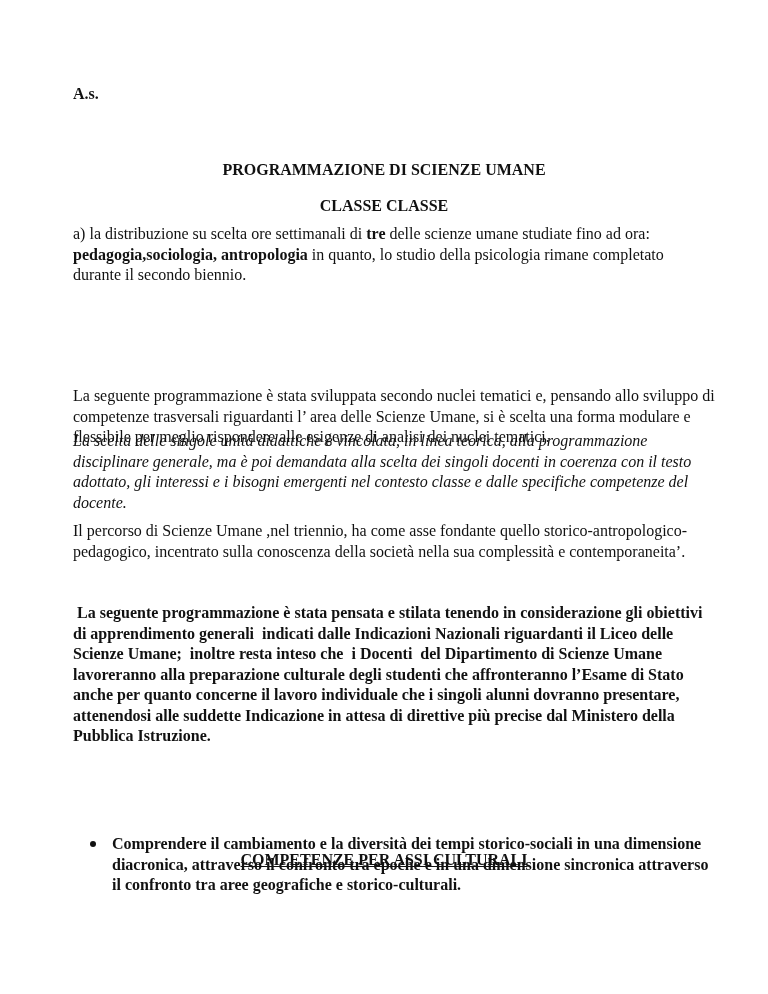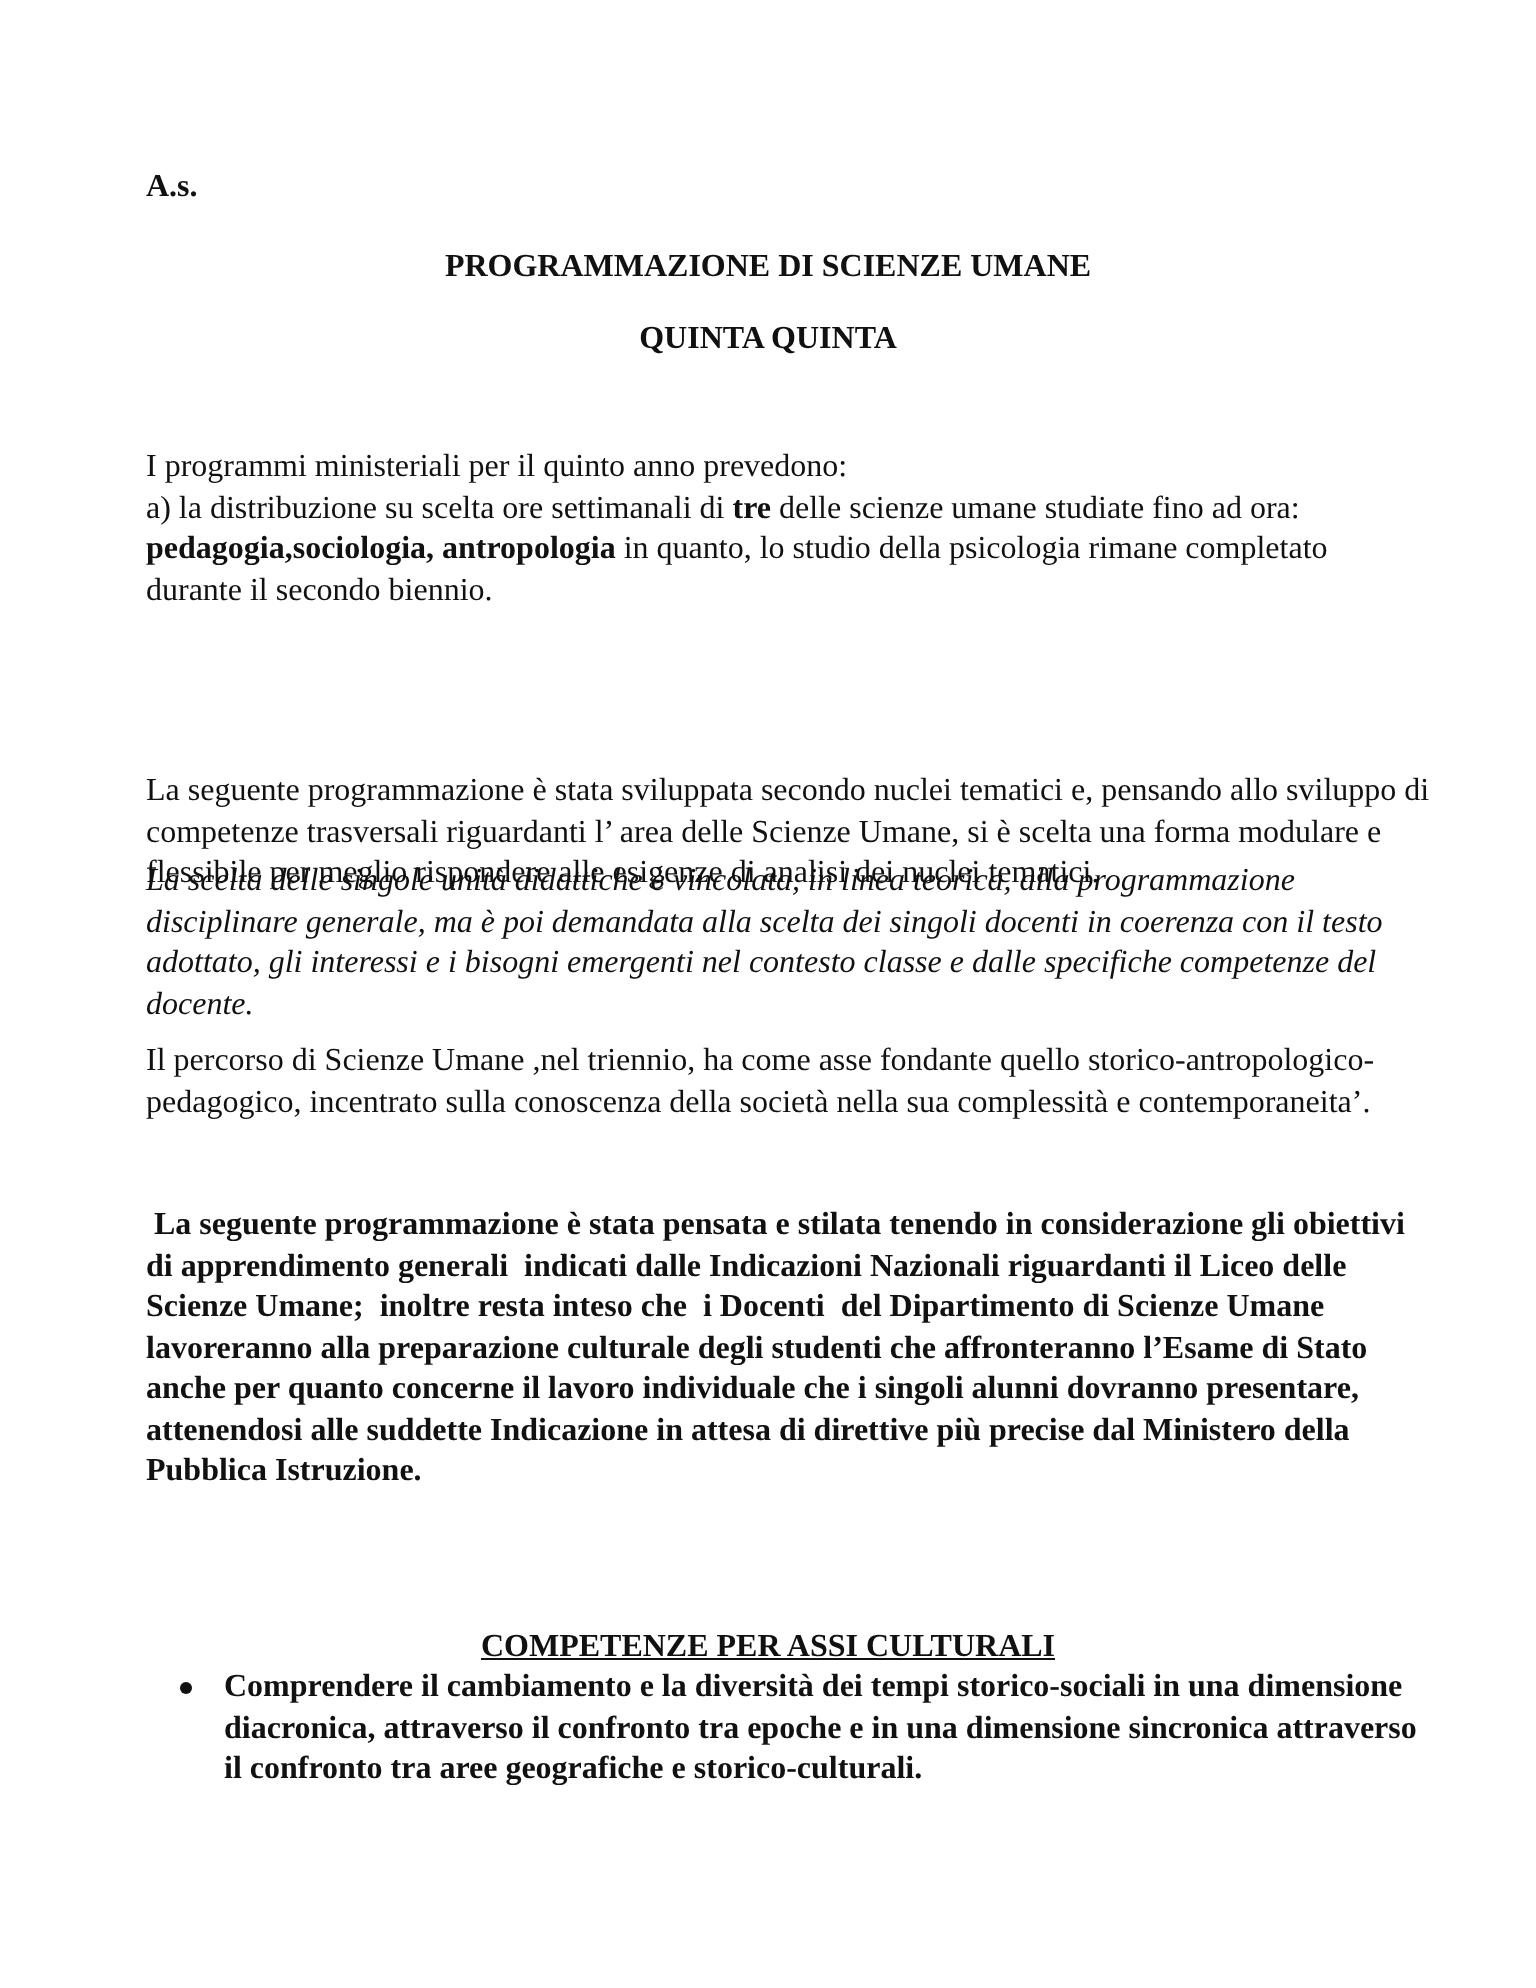--- a/index.html
+++ b/index.html
@@ -25,7 +25,7 @@
     }
     .abs { position: absolute; left: 0; width: 640px; }
     .bold { font-weight: bold; }
-    .center { text-align: center; }
+    .center { text-align: center; margin-top: 36px; }
     p { margin: 0; }
     .underline { text-decoration: underline; }
     .bullet-list {

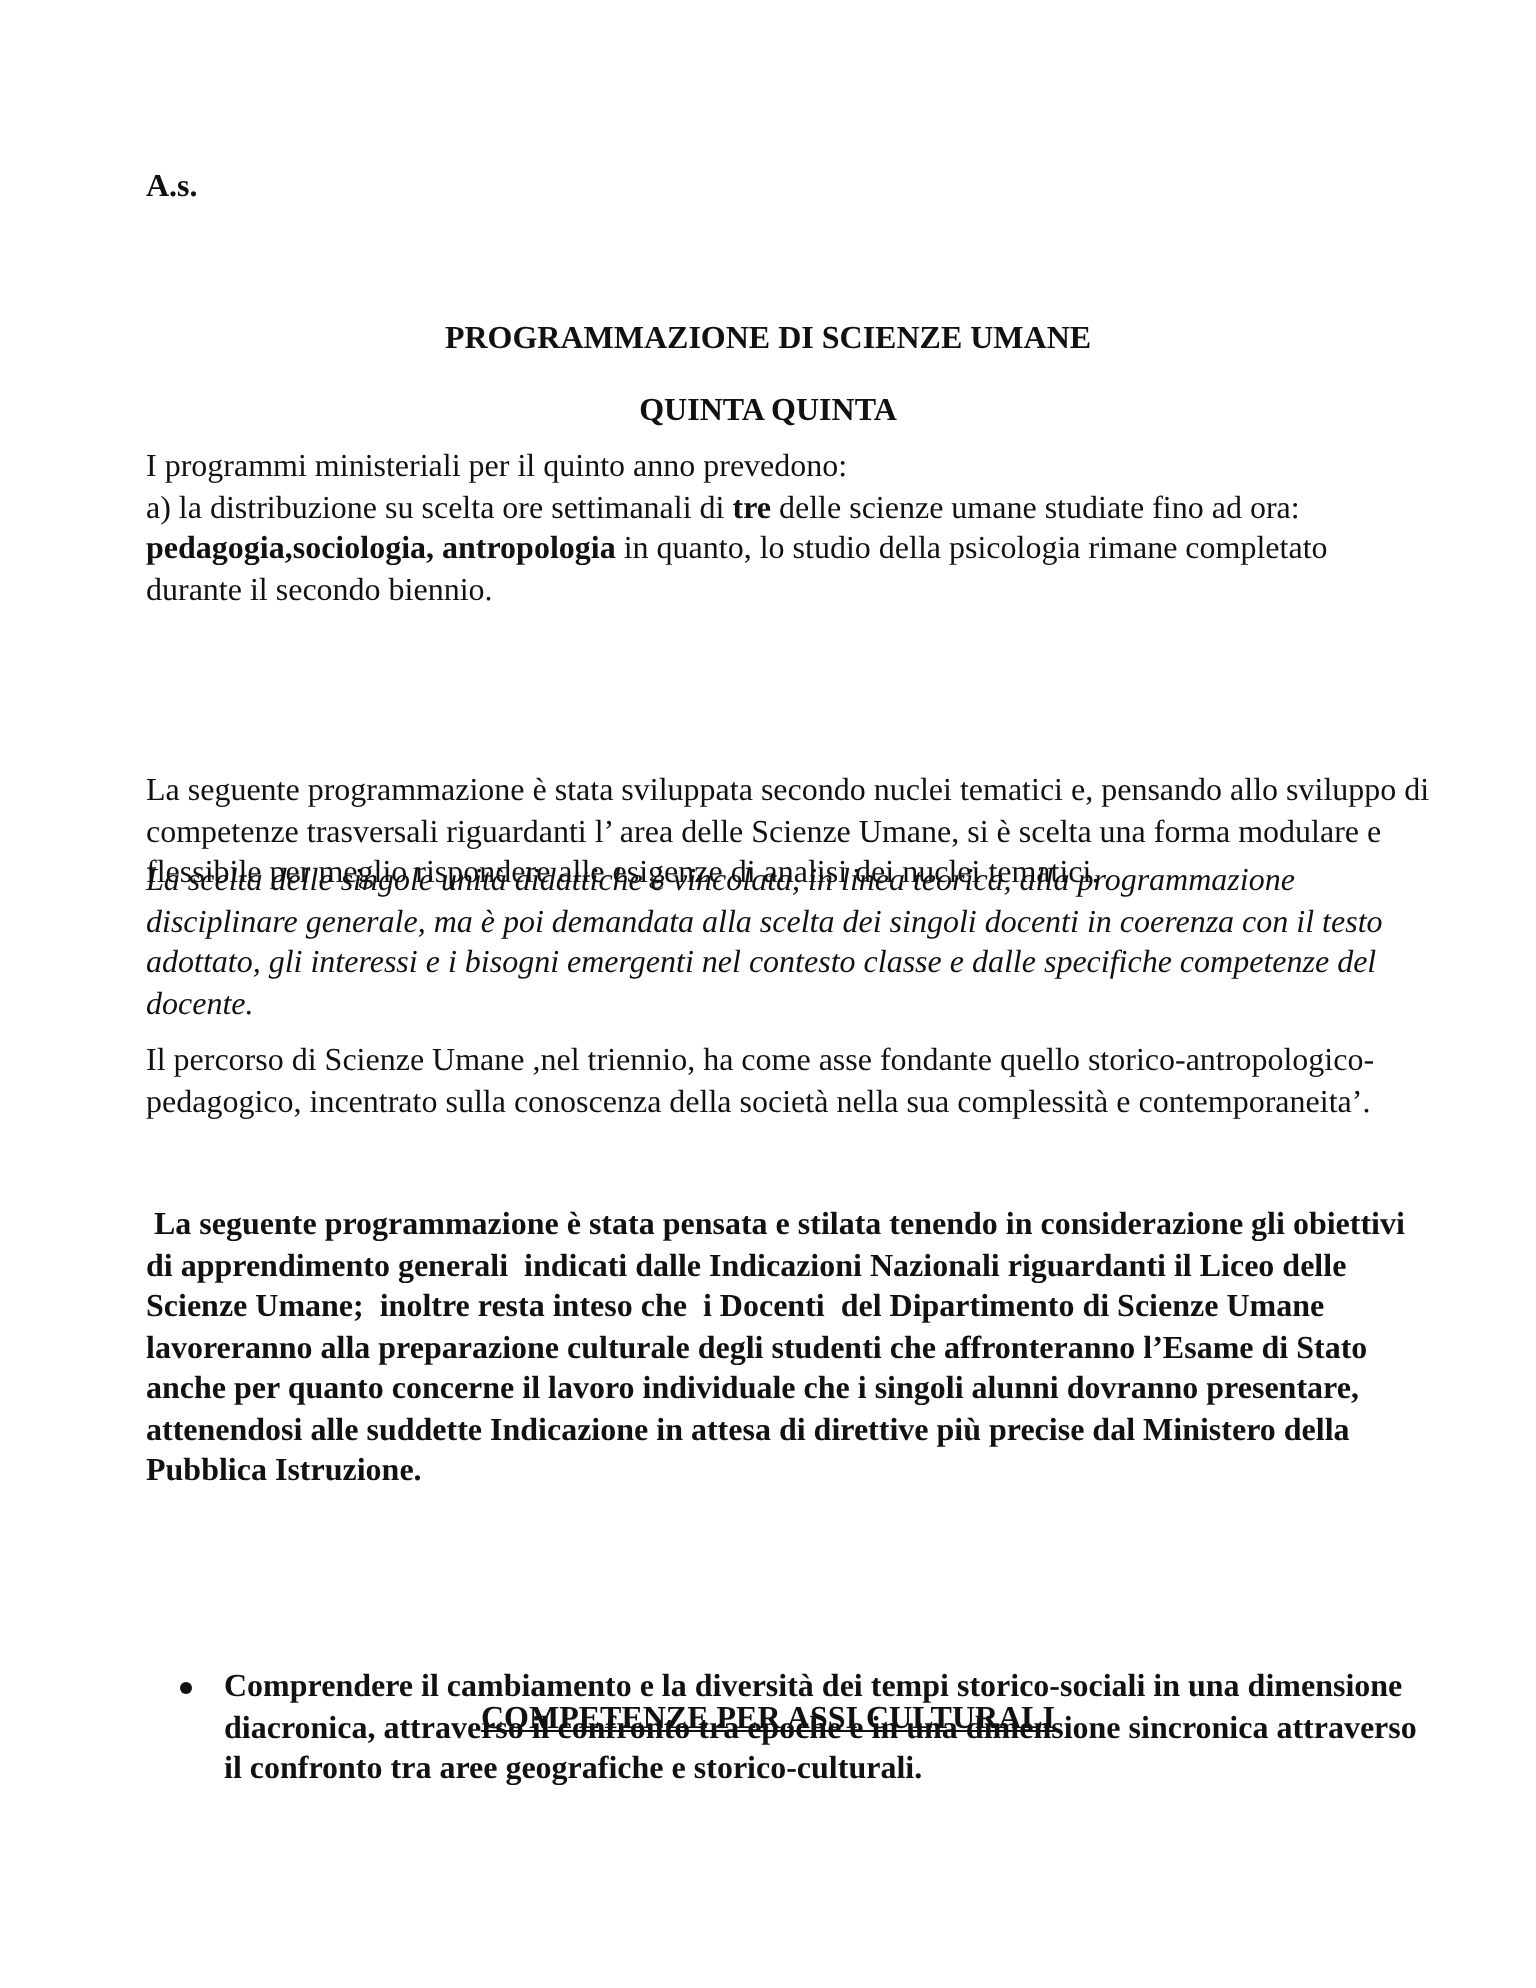--- a/index.html
+++ b/index.html
@@ -57,7 +57,7 @@
 
   <p class="abs bold center" style="top:124px; left:0; width:622px;">PROGRAMMAZIONE DI SCIENZE UMANE</p>
 
-  <p class="abs bold center" style="top:160px; left:0; width:622px;">QUINTA QUINTA</p>
+  <p class="abs bold center" style="top:160px; left:0; width:622px;">CLASSE CLASSE</p>
 
   <div class="abs" style="top:224px;">
     <p>I programmi ministeriali per il quinto anno prevedono:</p>

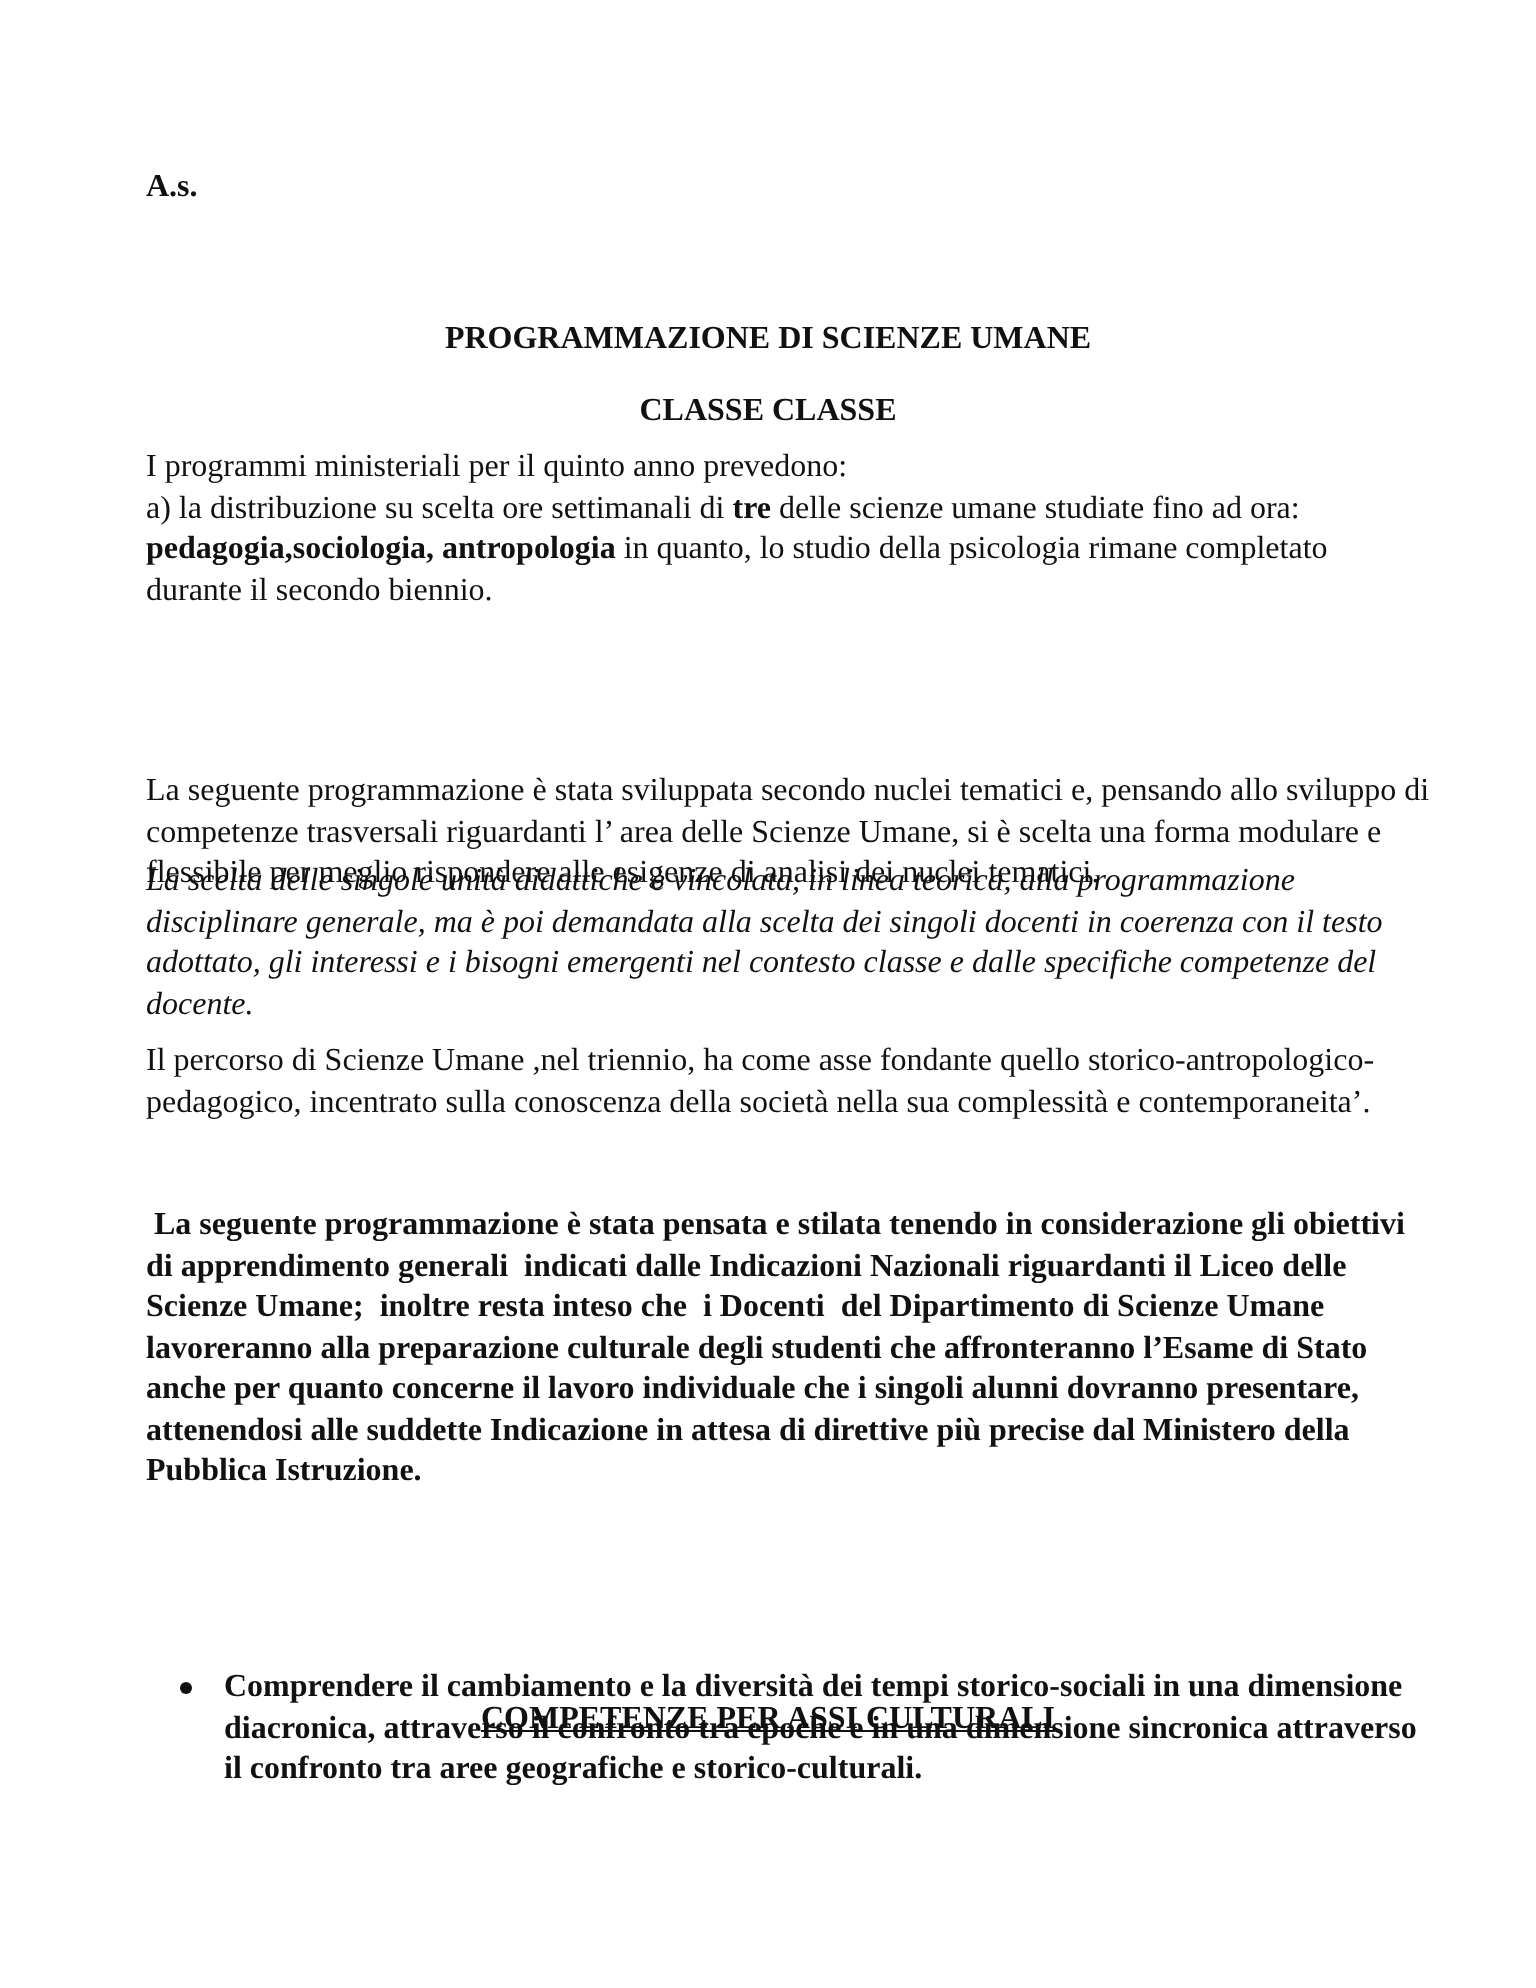--- a/index.html
+++ b/index.html
@@ -60,7 +60,6 @@
   <p class="abs bold center" style="top:160px; left:0; width:622px;">CLASSE CLASSE</p>
 
   <div class="abs" style="top:224px;">
-    <p>I programmi ministeriali per il quinto anno prevedono:</p>
     <p><span>a) la distribuzione su scelta ore settimanali di </span><span class="bold">tre</span><span> delle scienze umane studiate fino ad ora: </span><span class="bold">pedagogia,sociologia, antropologia</span><span> in quanto, lo studio della psicologia rimane completato durante il secondo biennio.</span></p>
   </div>
 

